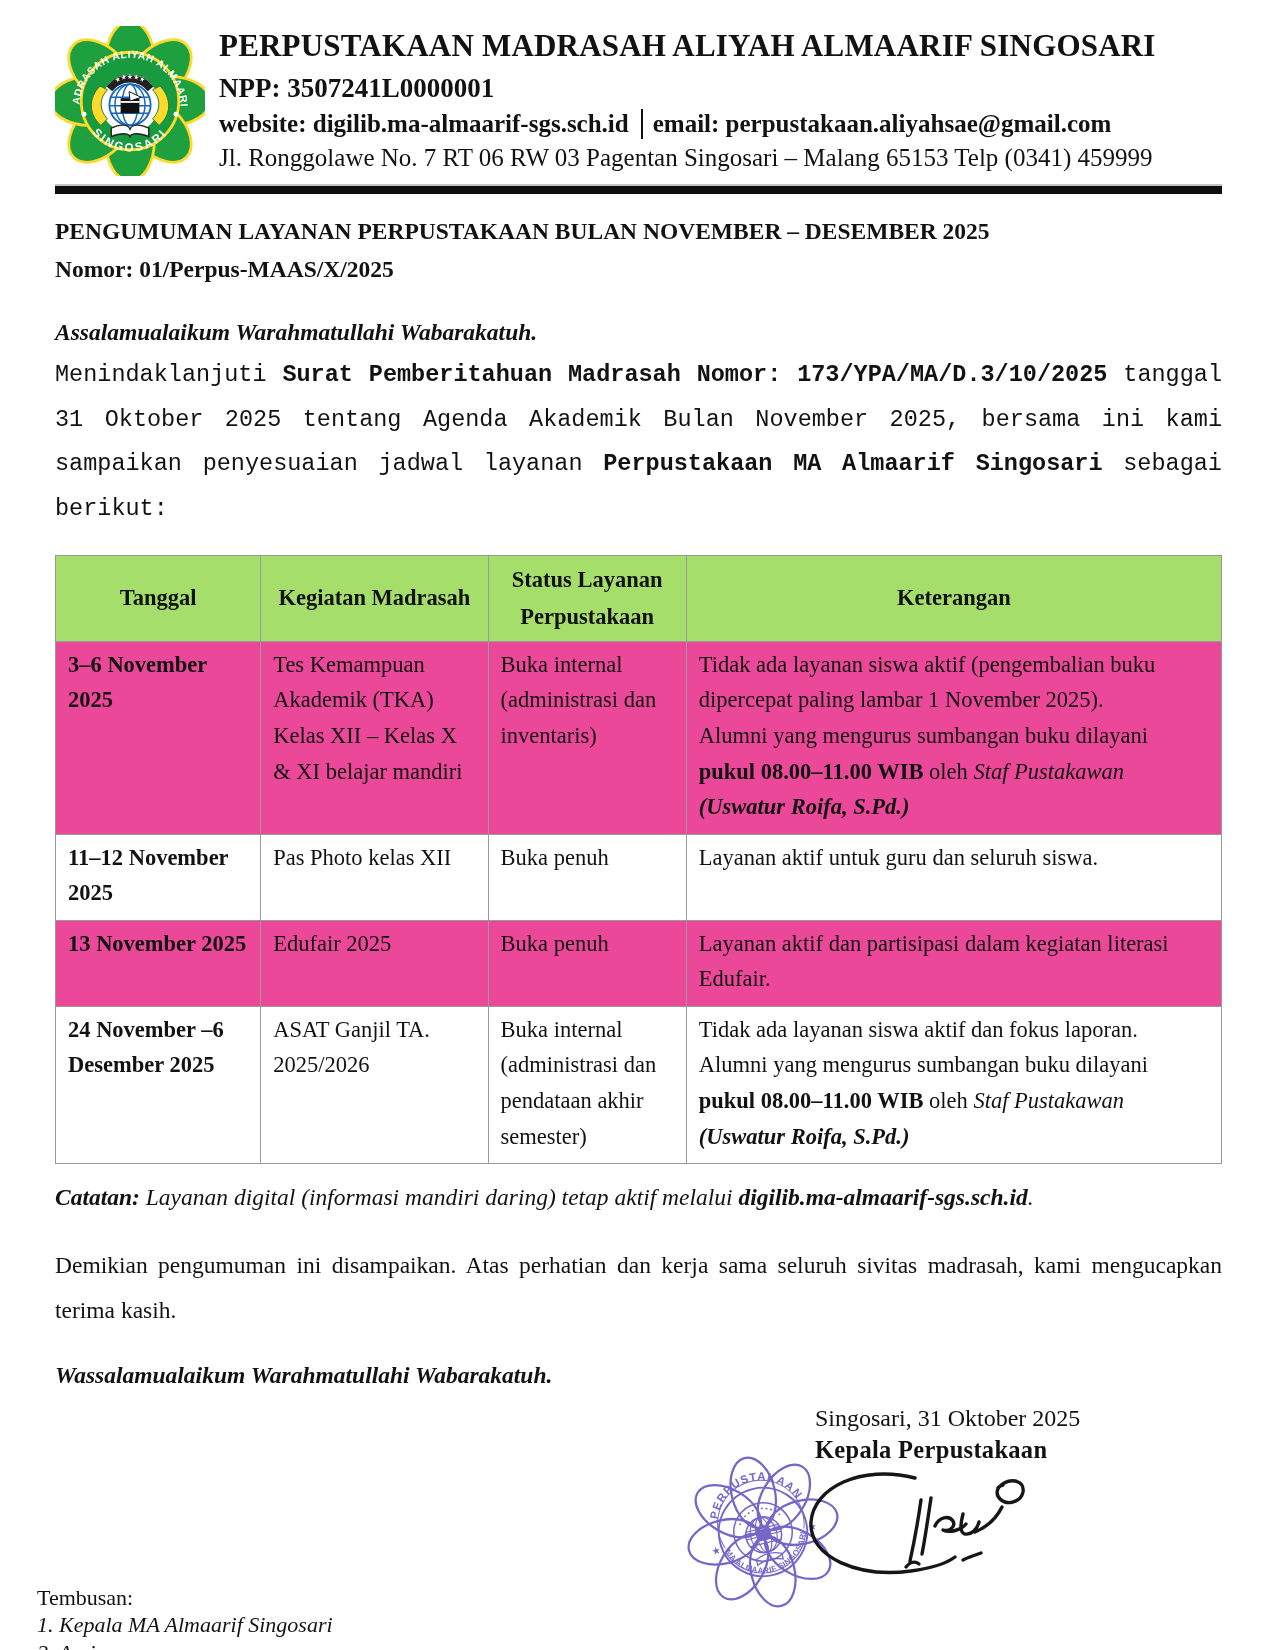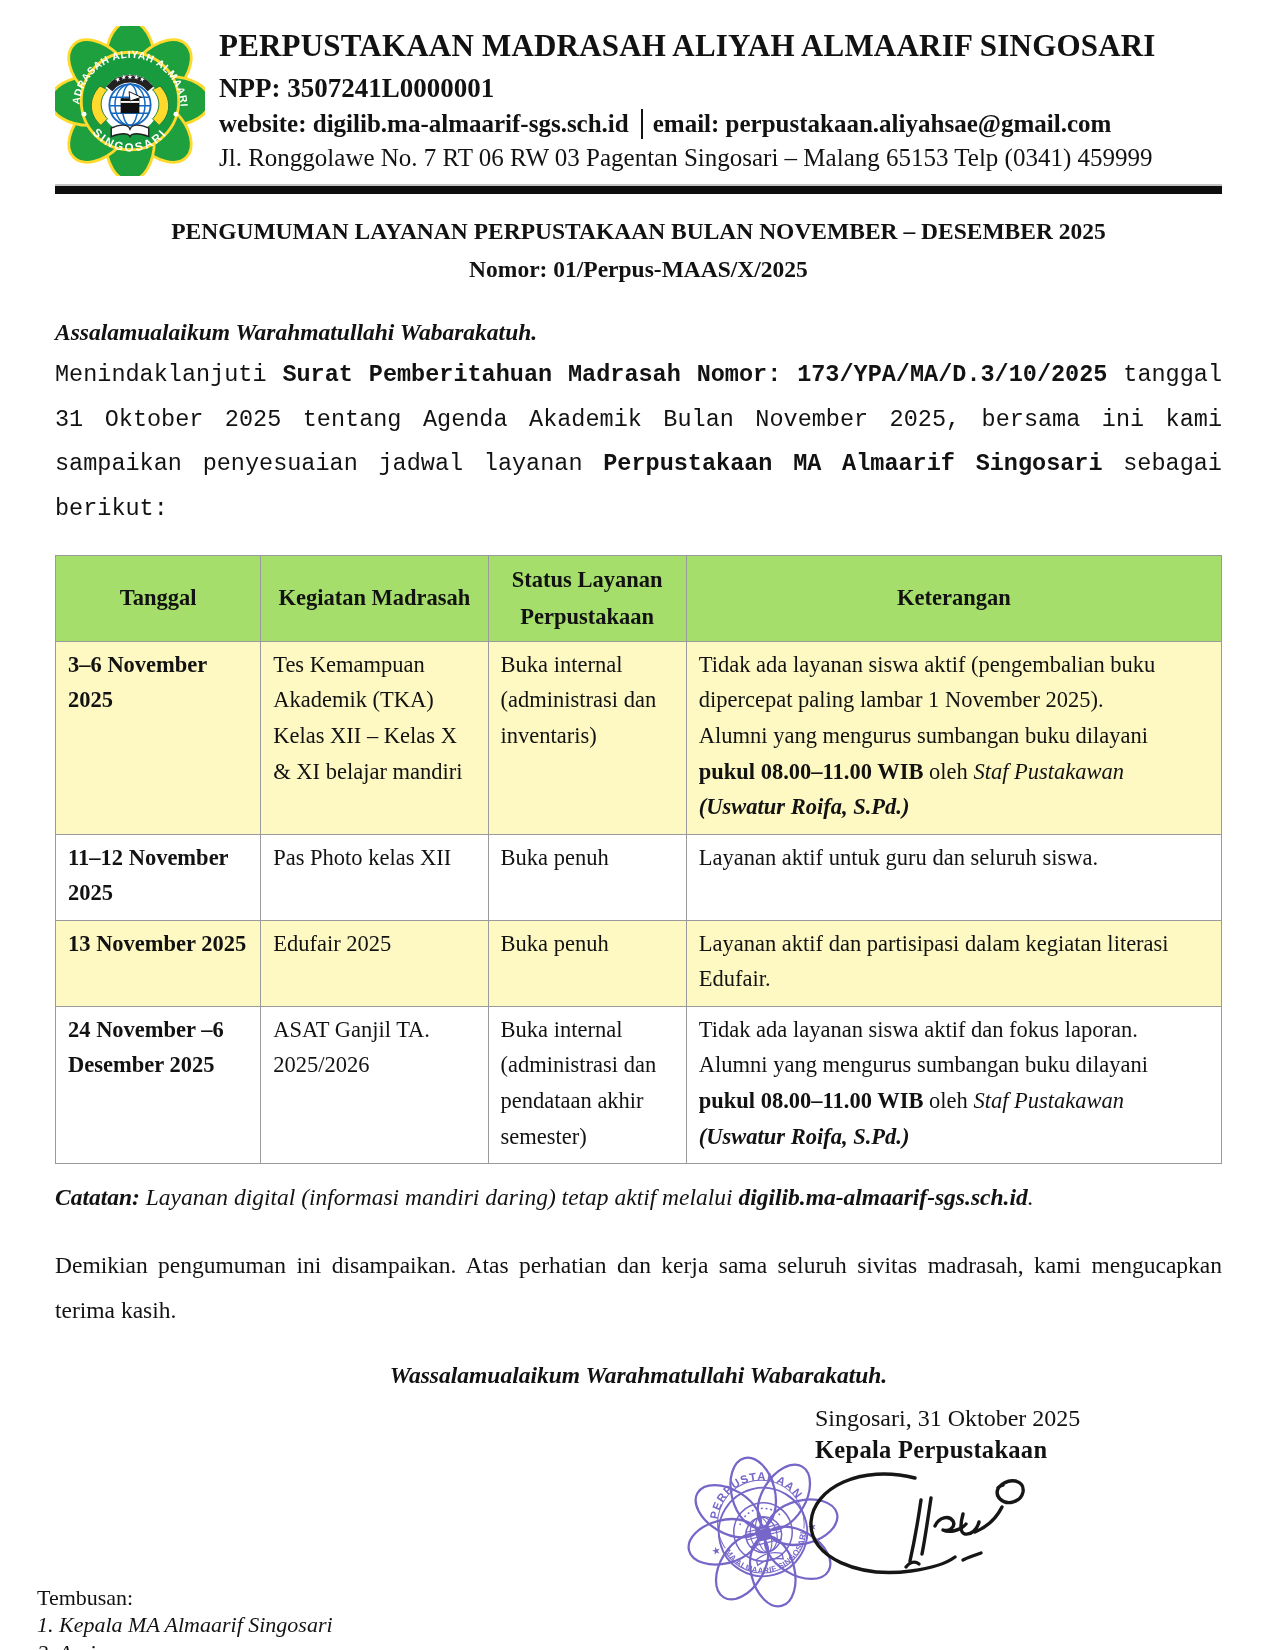--- a/index.html
+++ b/index.html
@@ -19,7 +19,7 @@
   .rule{margin-top:8px;height:8px;border-top:2px solid #c3c3c3;background:#0e0e0e;}
 
   
-  .doc-title{text-align:center;font-weight:bold;font-size:23.5px;margin-top:24px;}
+  .doc-title{font-weight:bold;font-size:23.5px;margin-top:24px;}
   .doc-no{text-align:center;font-weight:bold;font-size:23.5px;margin-top:11px;}
 
   

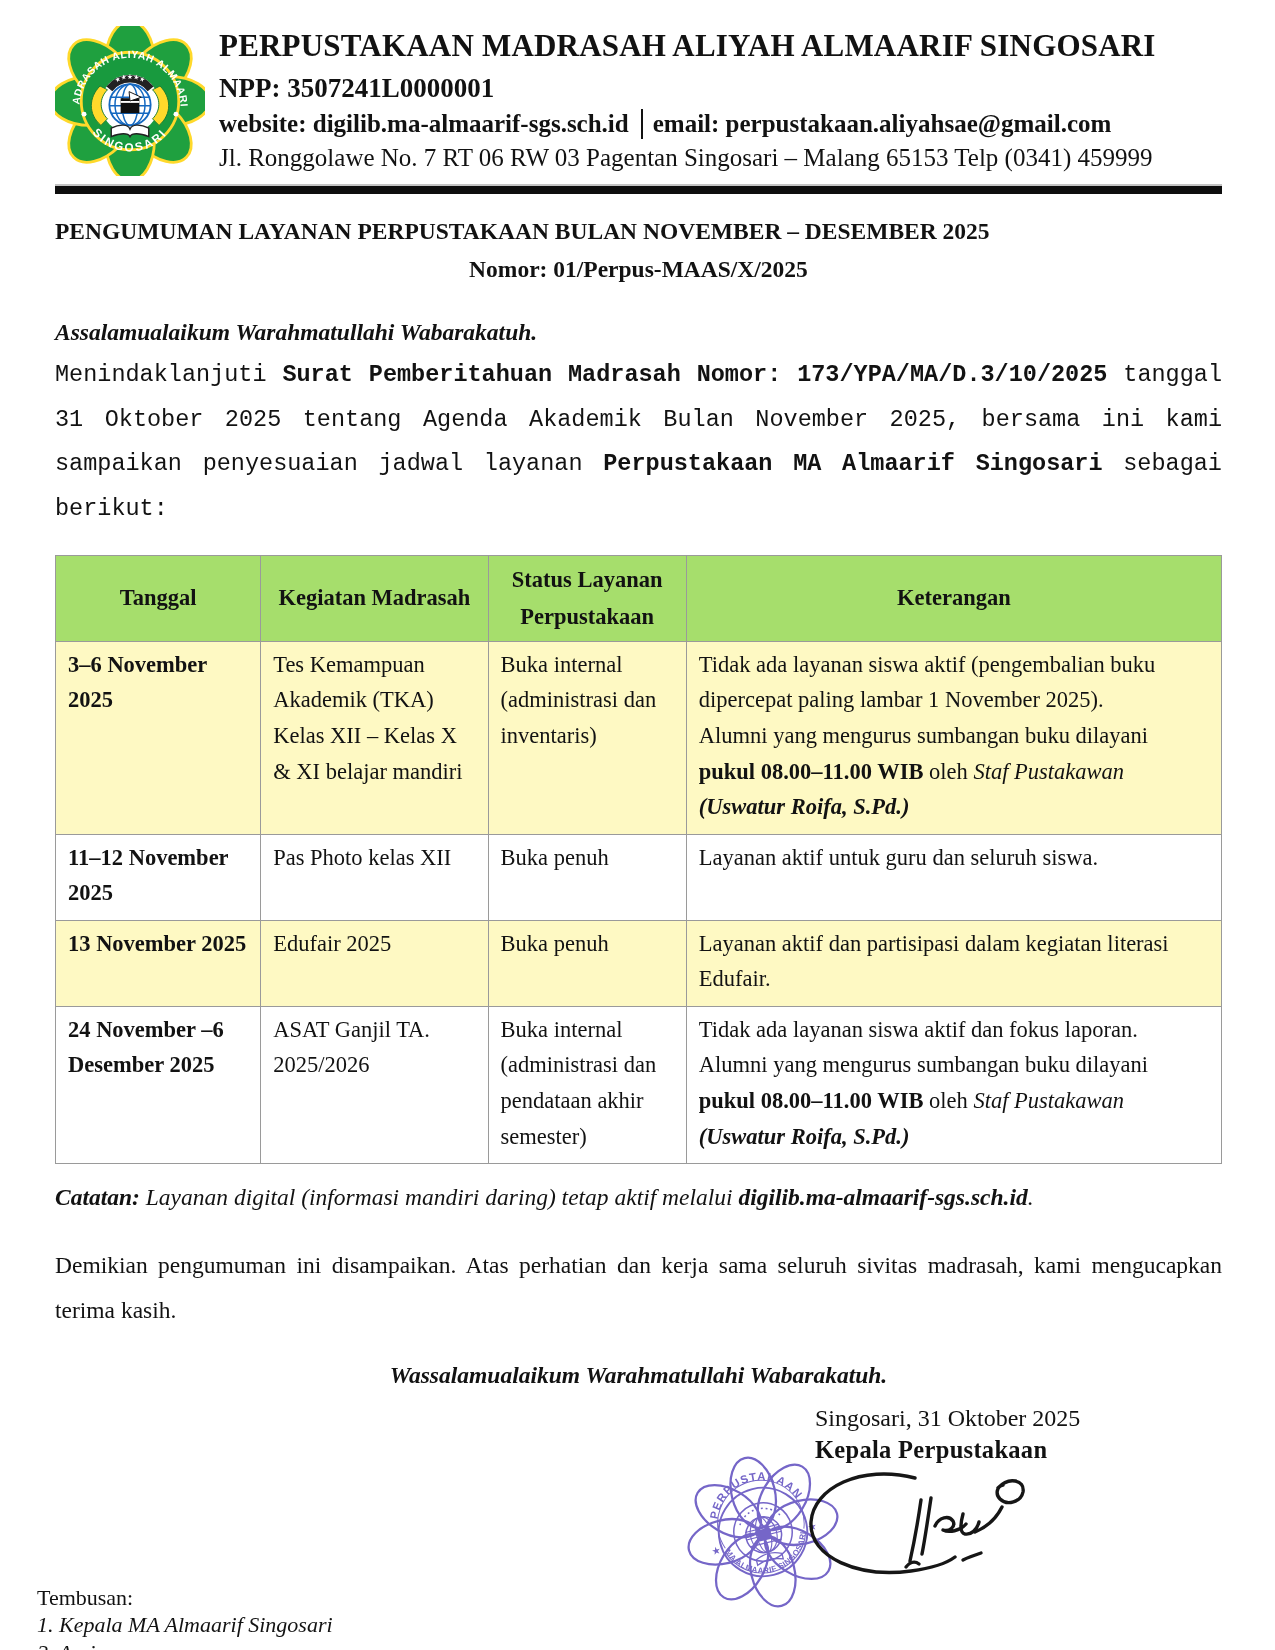--- a/index.html
+++ b/index.html
@@ -20,7 +20,7 @@
 
   
   .doc-title{font-weight:bold;font-size:23.5px;margin-top:24px;}
-  .doc-no{text-align:center;font-weight:bold;font-size:23.5px;margin-top:11px;}
+  .doc-no{text-align:left;font-weight:bold;font-size:23.5px;margin-top:11px;}
 
   
   .greet{margin-top:36px;font-size:23.5px;font-weight:bold;font-style:italic;}

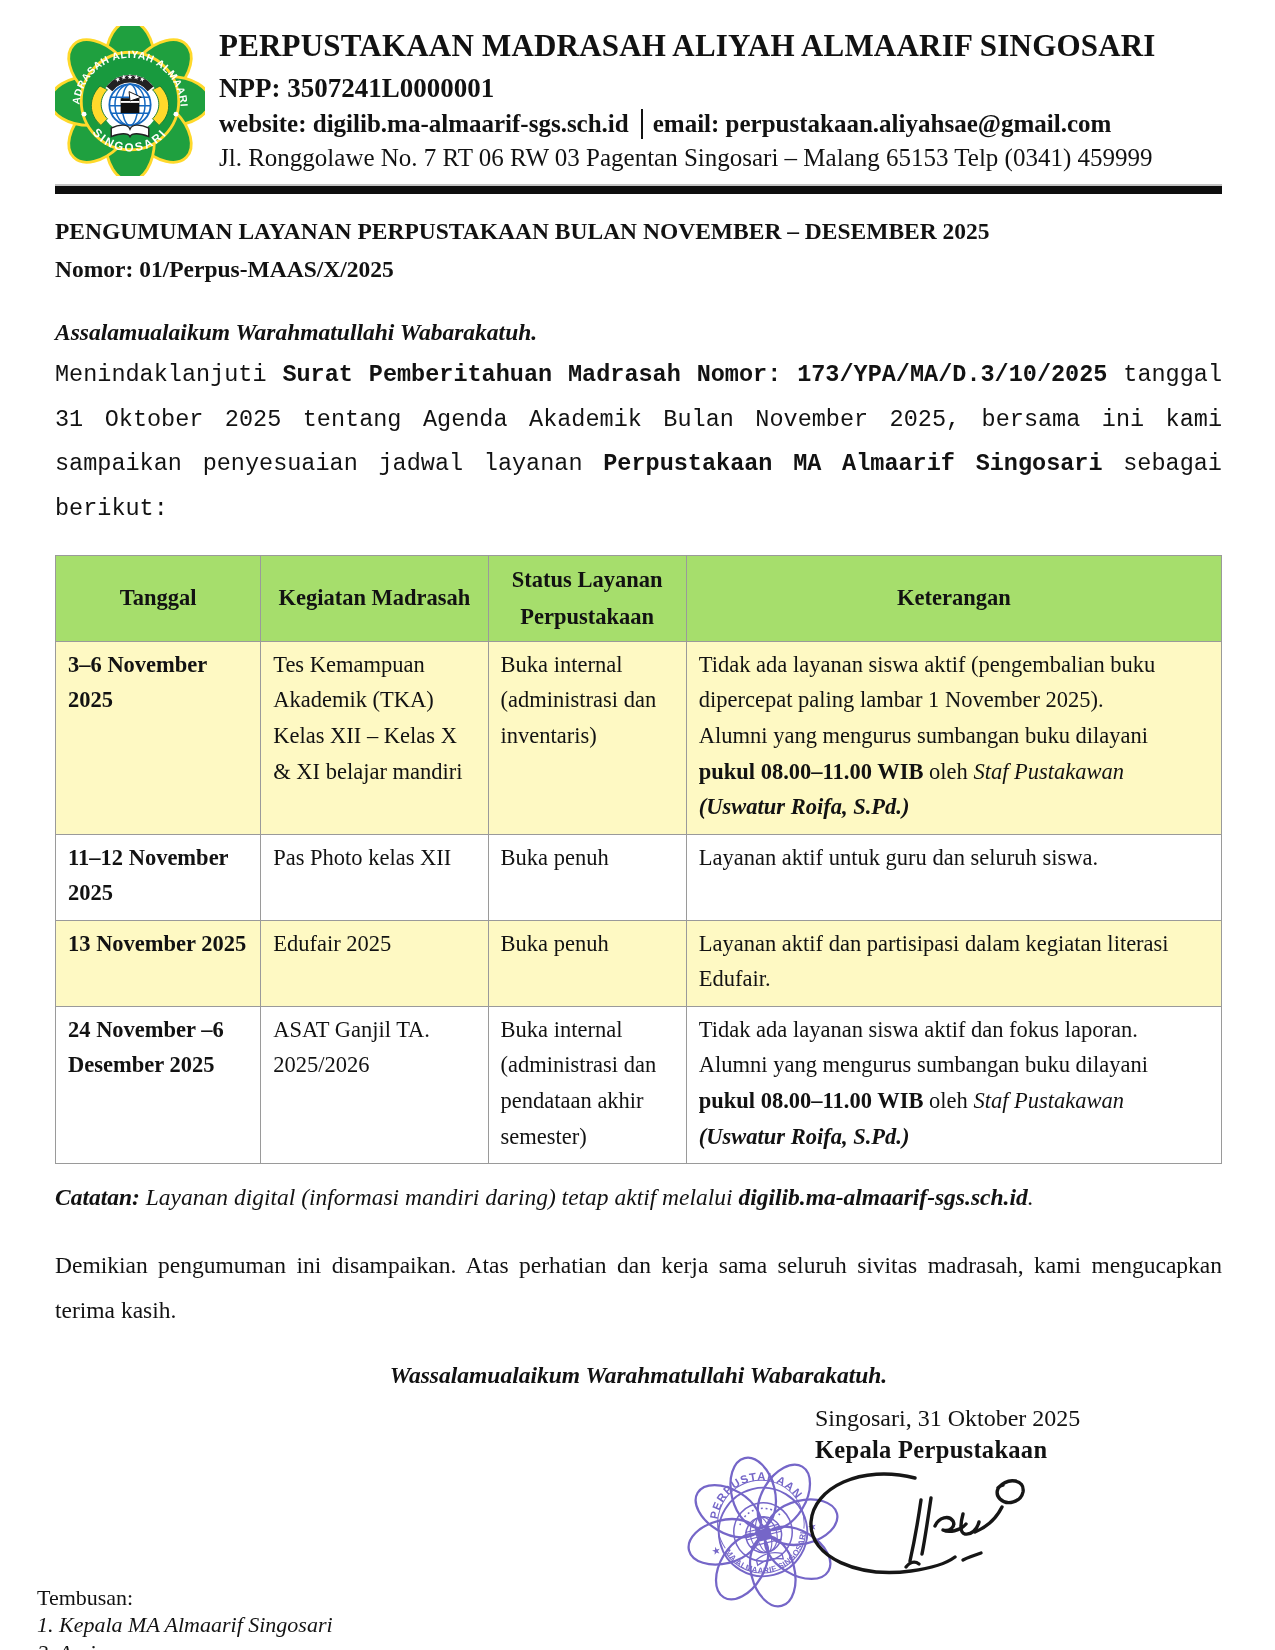--- a/index.html
+++ b/index.html
@@ -33,7 +33,7 @@
   .sched th{background:#a6de6c;border:1px solid #9a9a9a;font-weight:bold;text-align:center;
             vertical-align:middle;padding:6px 6px;line-height:1.62;}
   .sched td{border:1px solid #9a9a9a;vertical-align:top;padding:5px 12px 9px 12px;line-height:1.58;}
-  .sched tr.shaded td{background:#fef9c3;}
+  .sched tr.shaded td{background:#ec4899;}
   .sched td p{margin:0;}
   .cell-date{font-weight:bold;}
 

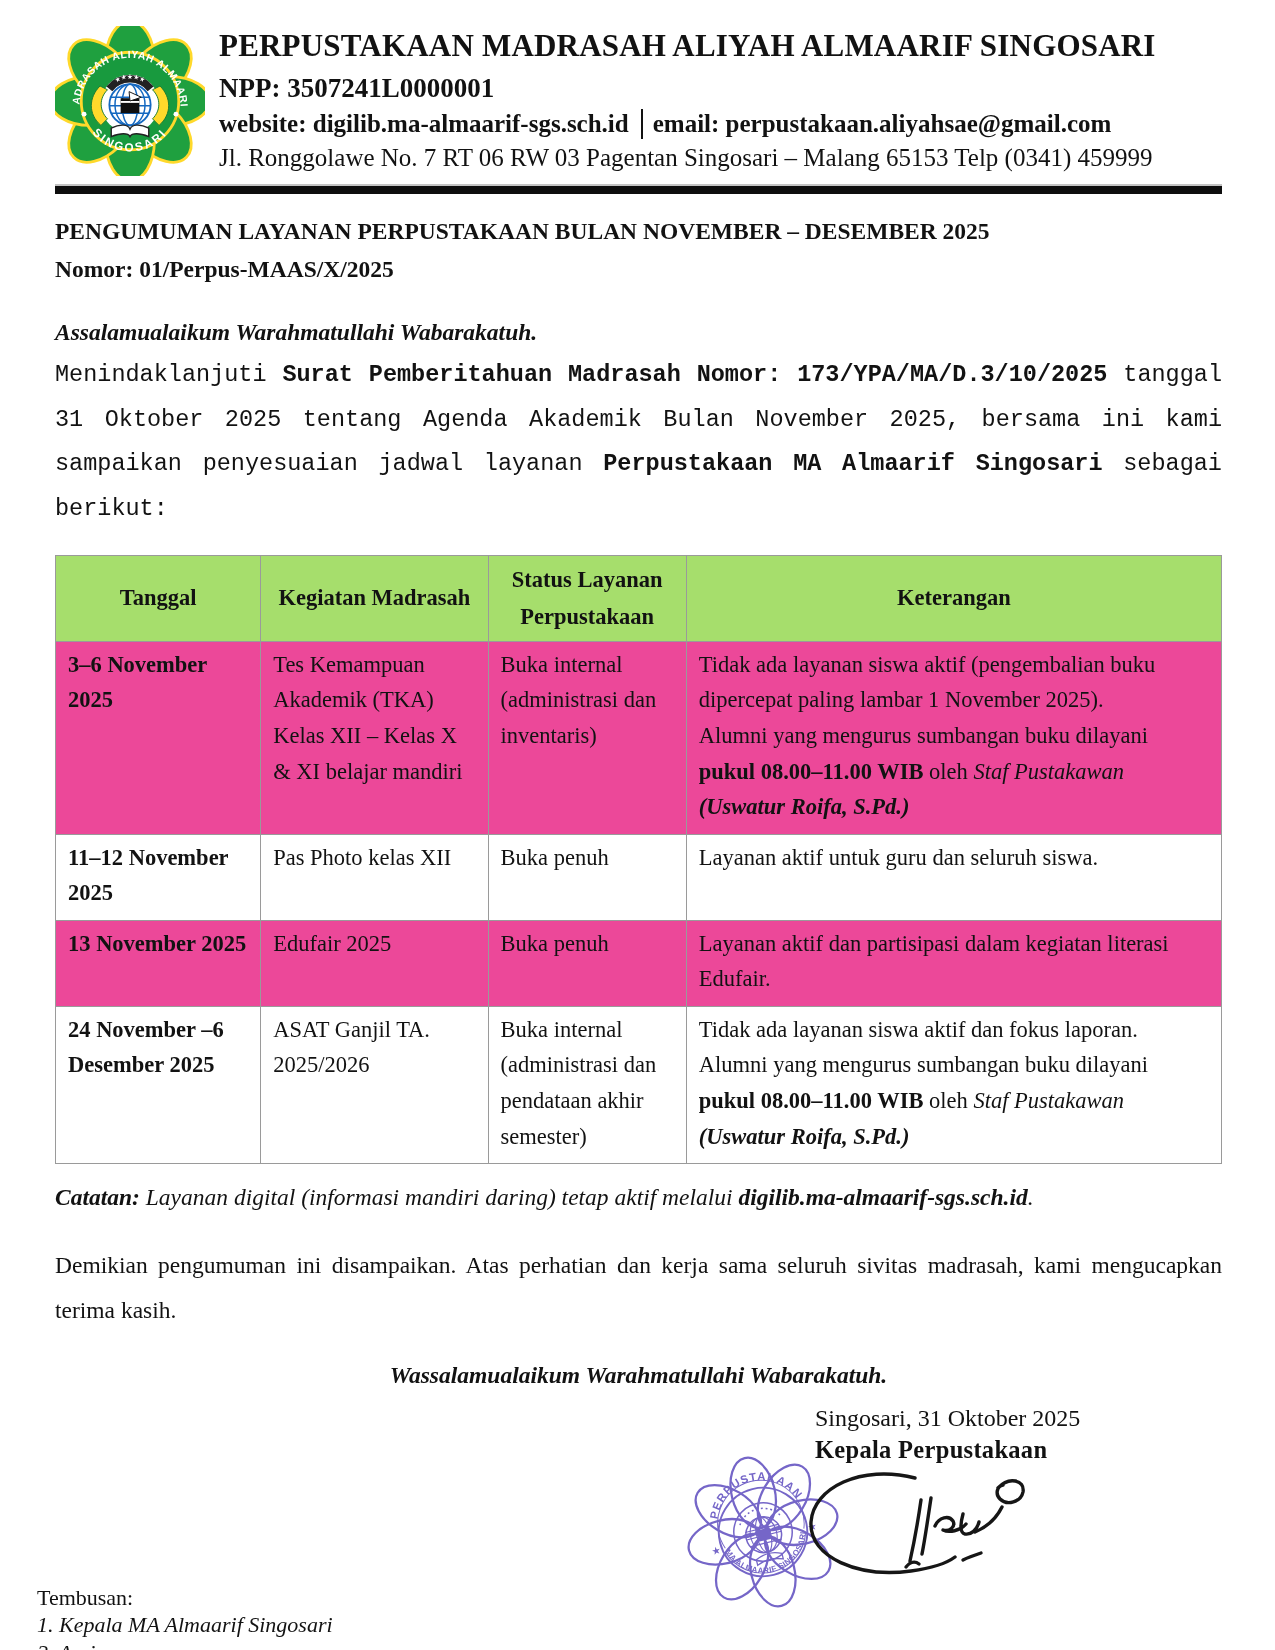--- a/index.html
+++ b/index.html
@@ -40,7 +40,7 @@
   
   .catatan{margin-top:11px;font-size:23.5px;}
   .closing{margin-top:6px;text-align:justify;}
-  .wassalam{margin-top:30px;font-size:23.5px;font-weight:bold;font-style:italic;text-align:center;}
+  .wassalam{margin-top:30px;font-size:23.5px;font-weight:bold;font-style:italic;}
 
   
   .sigblock{width:345px;margin-left:auto;margin-right:62px;margin-top:16px;position:relative;}

